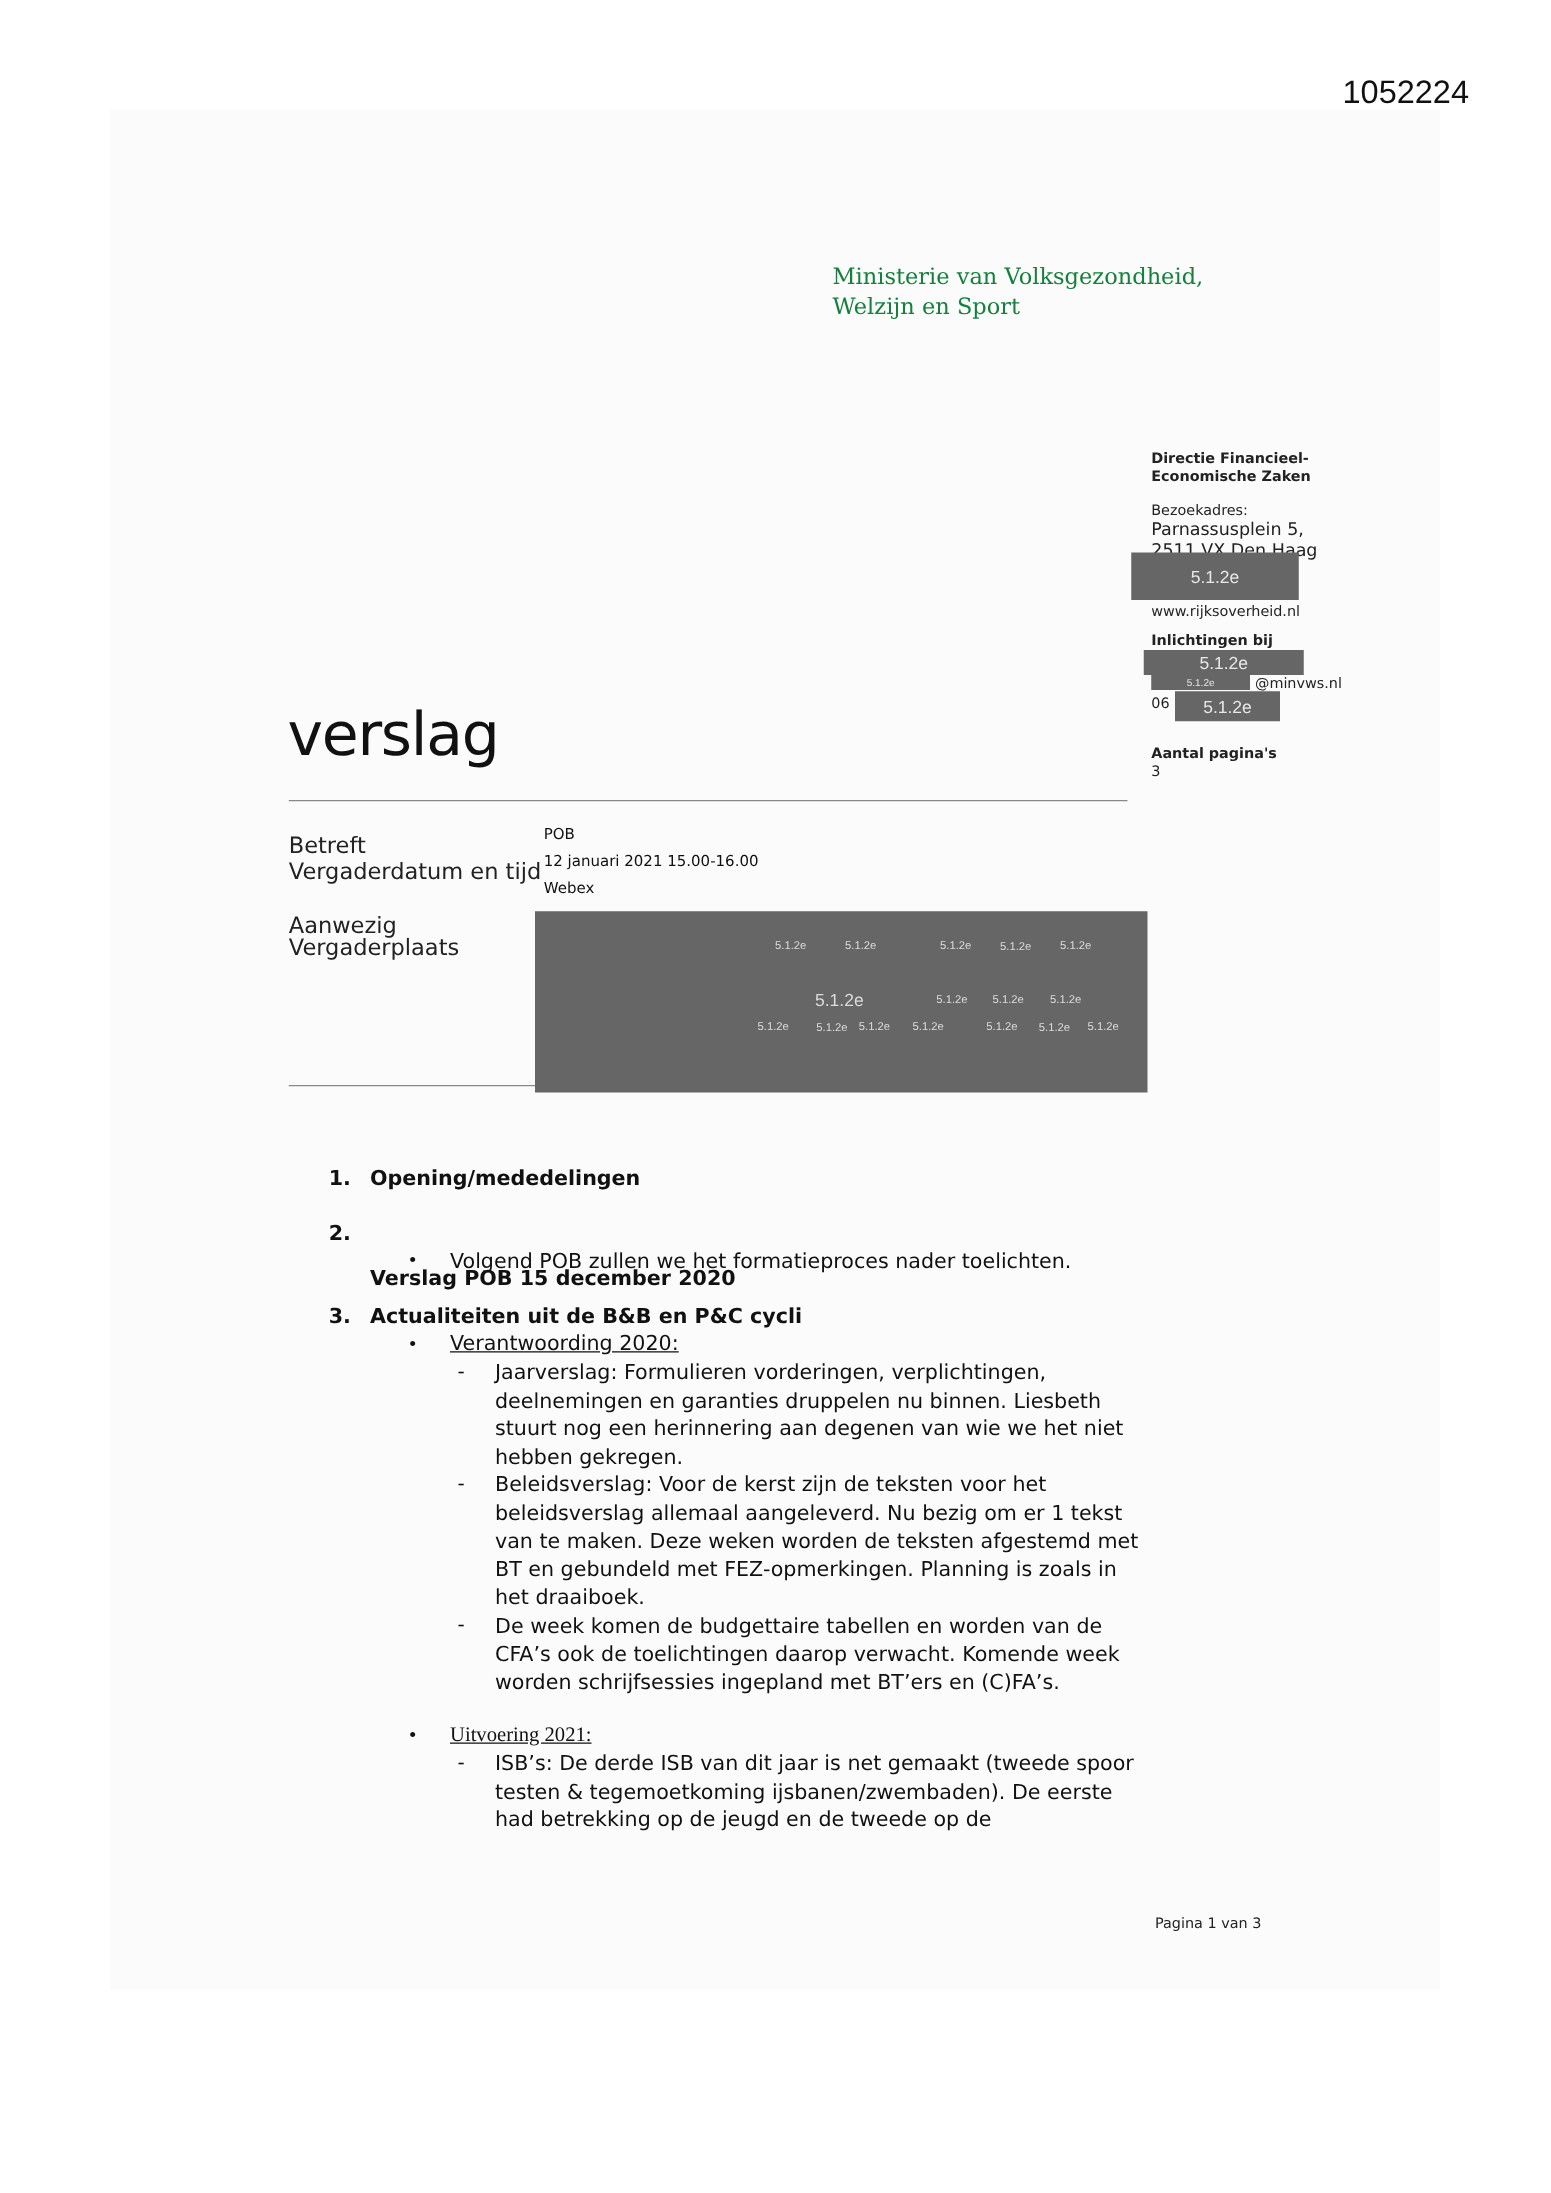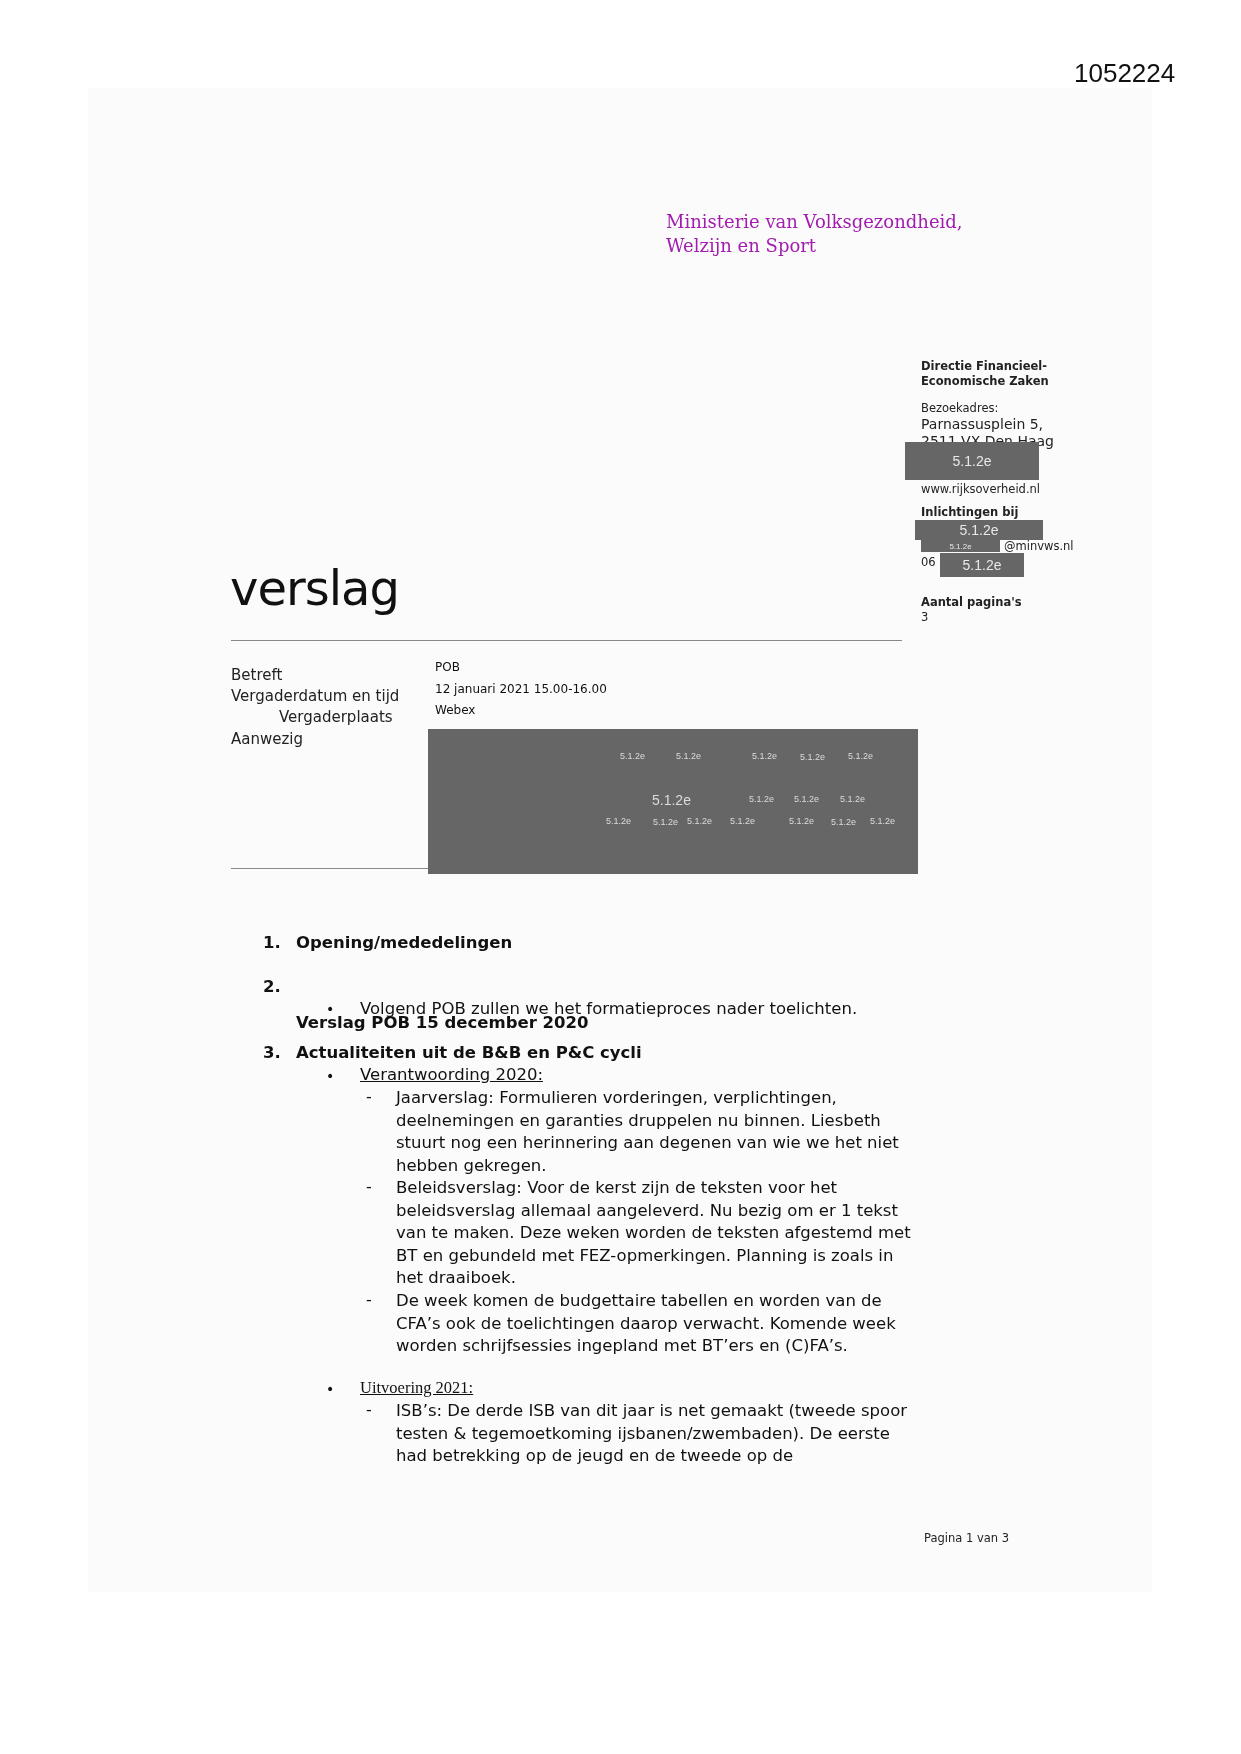--- a/index.html
+++ b/index.html
@@ -18,7 +18,7 @@
   }
   .ministry {
     position: absolute; left: 666px; top: 210px;
-    font-family: "DejaVu Serif", serif; font-size: 18px; line-height: 24px; color: #a21caf;
+    font-family: "DejaVu Serif", serif; font-size: 18px; line-height: 24px; color: #15803d;
   }
   .side { position: absolute; left: 921px; font-size: 11.5px; line-height: 15px; color: #222; }
   .side b { font-weight: bold; }

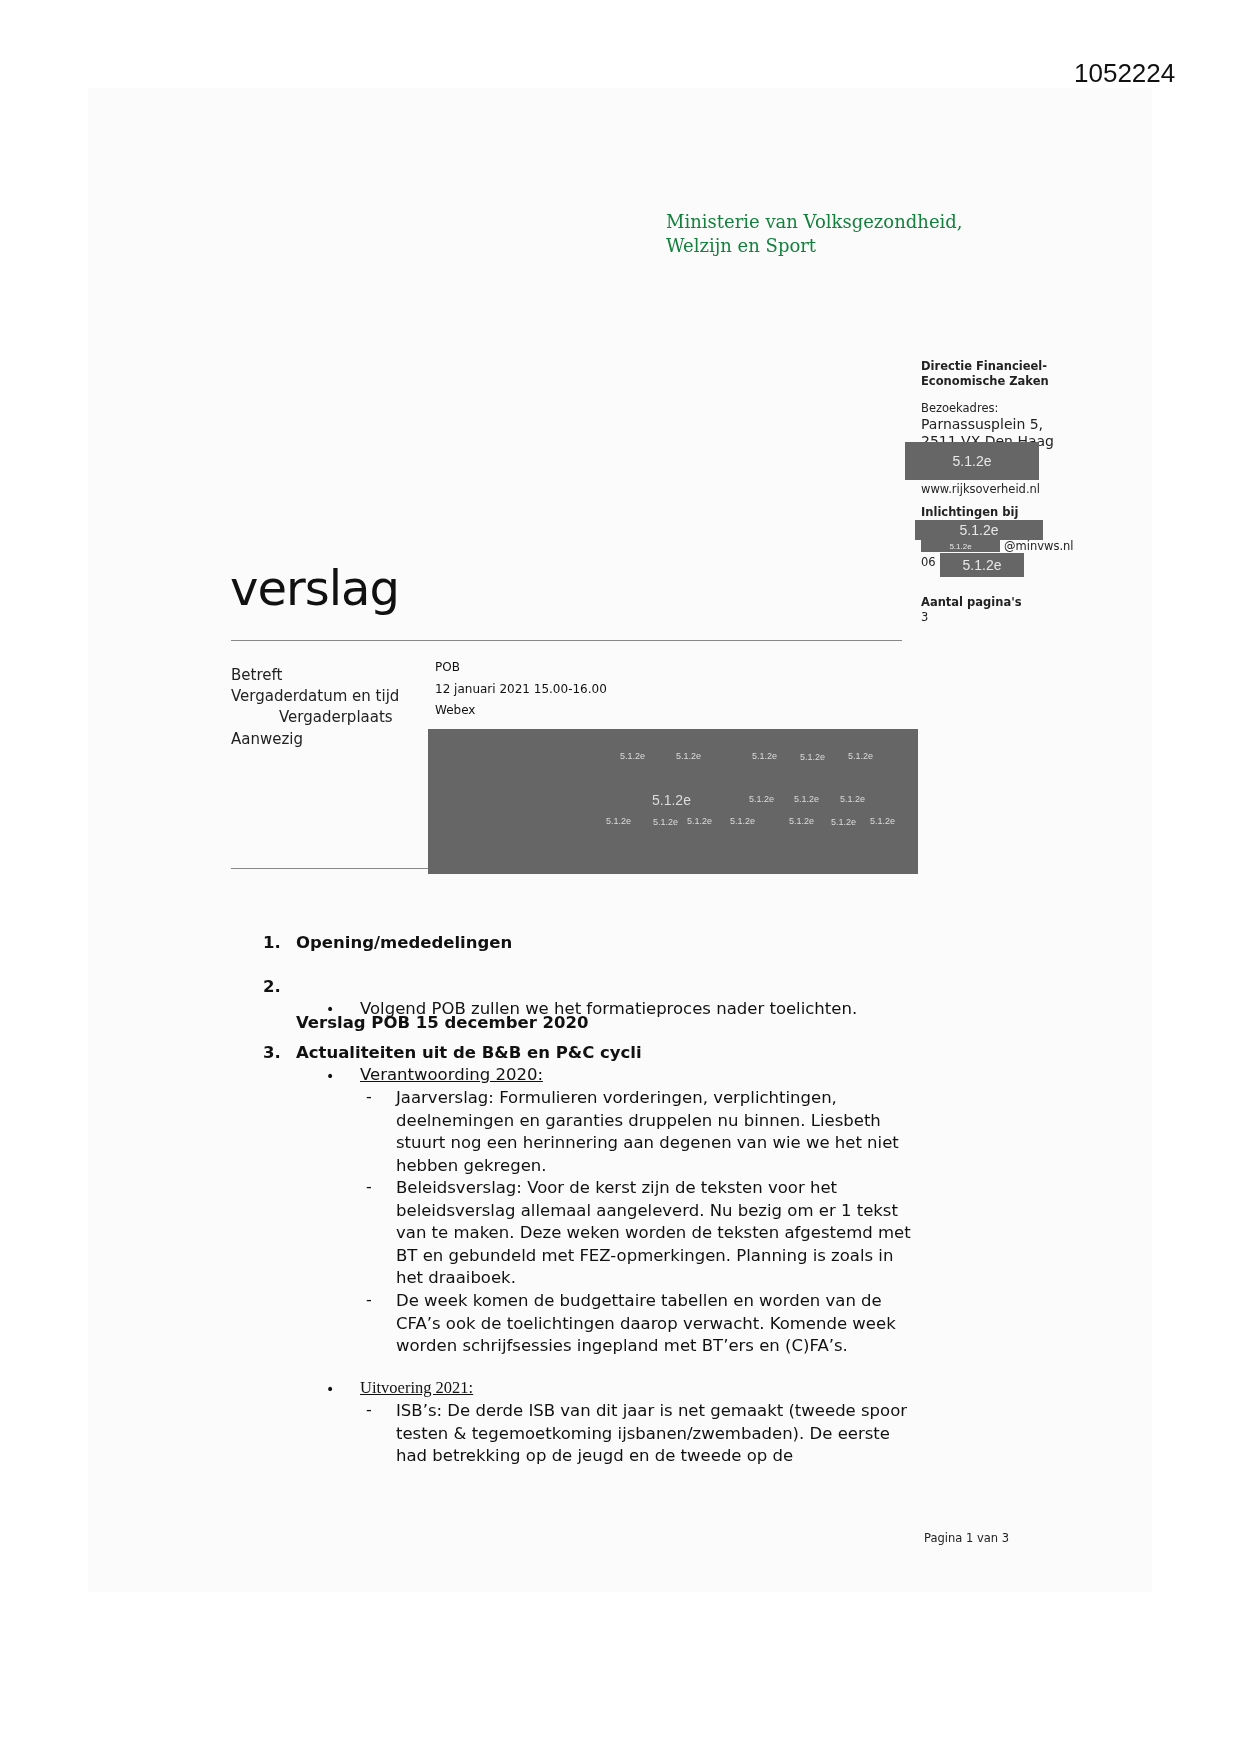--- a/index.html
+++ b/index.html
@@ -33,7 +33,7 @@
     font-family: "DejaVu Sans", sans-serif; font-size: 48px; color: #111; letter-spacing: -1px;
   }
   .hline { position: absolute; height: 1px; background: #888; }
-  .meta-label { position: absolute; left: 231px; font-size: 15px; color: #222; }
+  .meta-label { position: absolute; left: 231px; font-size: 18px; color: #222; }
   .meta-value { position: absolute; left: 435px; font-size: 12px; color: #111; }
   .agenda-num { position: absolute; left: 263px; font-weight: bold; font-size: 16.5px; }
   .agenda-title { position: absolute; left: 296px; font-weight: bold; font-size: 16.5px; }

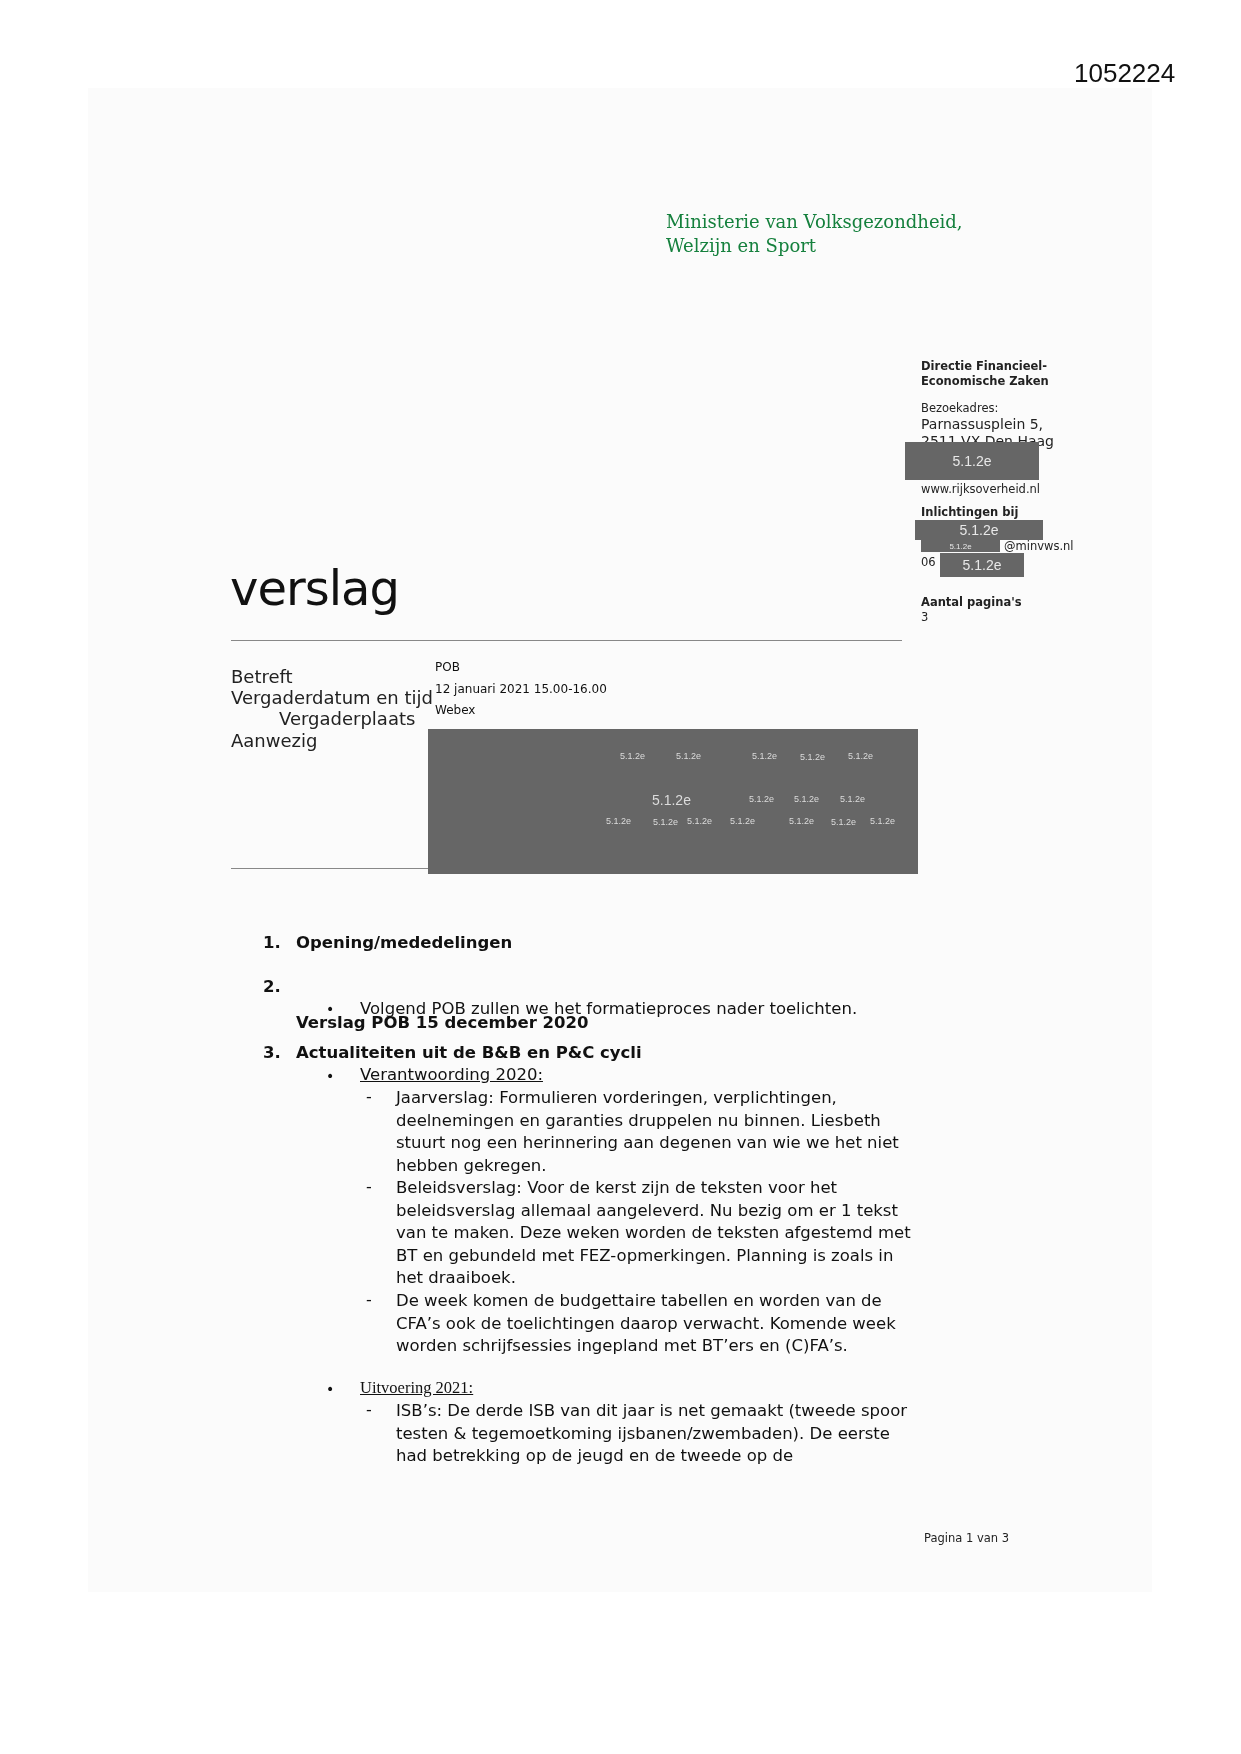--- a/index.html
+++ b/index.html
@@ -84,7 +84,7 @@
 <div class="meta-value" style="top:660px;">POB</div>
 <div class="meta-label" style="top:687px;">Vergaderdatum en tijd</div>
 <div class="meta-value" style="top:682px;">12 januari 2021 15.00-16.00</div>
-<div class="meta-label" style="top:708px;margin-left:48px;">Vergaderplaats</div>
+<div class="meta-label" style="top:748px;">Vergaderplaats</div>
 <div class="meta-value" style="top:703px;">Webex</div>
 <div class="meta-label" style="top:730px;">Aanwezig</div>
 

